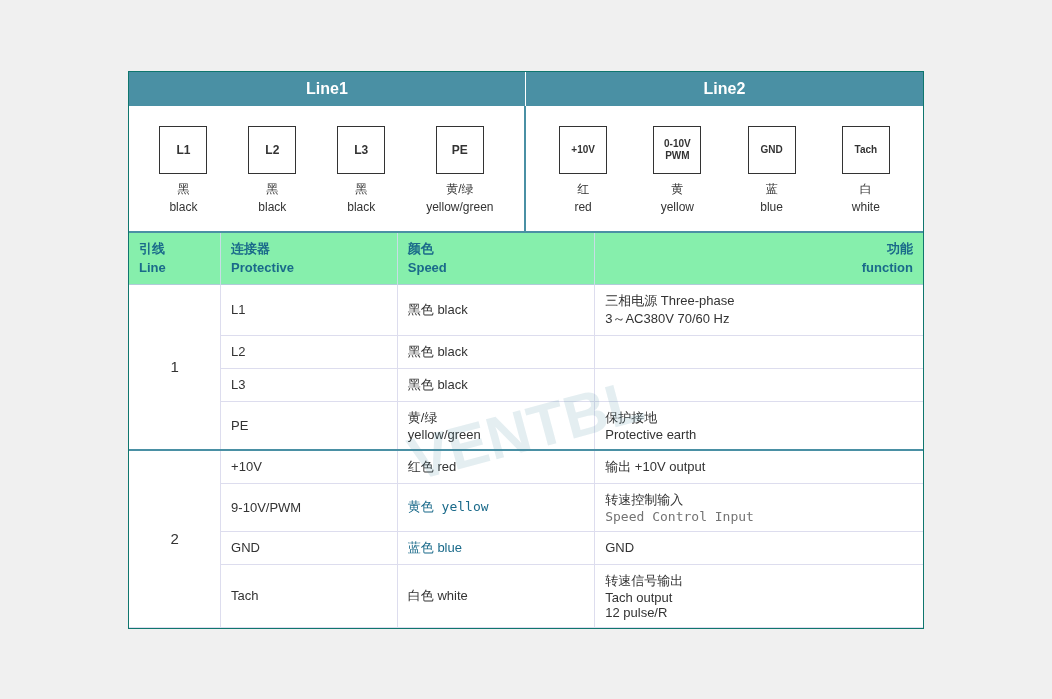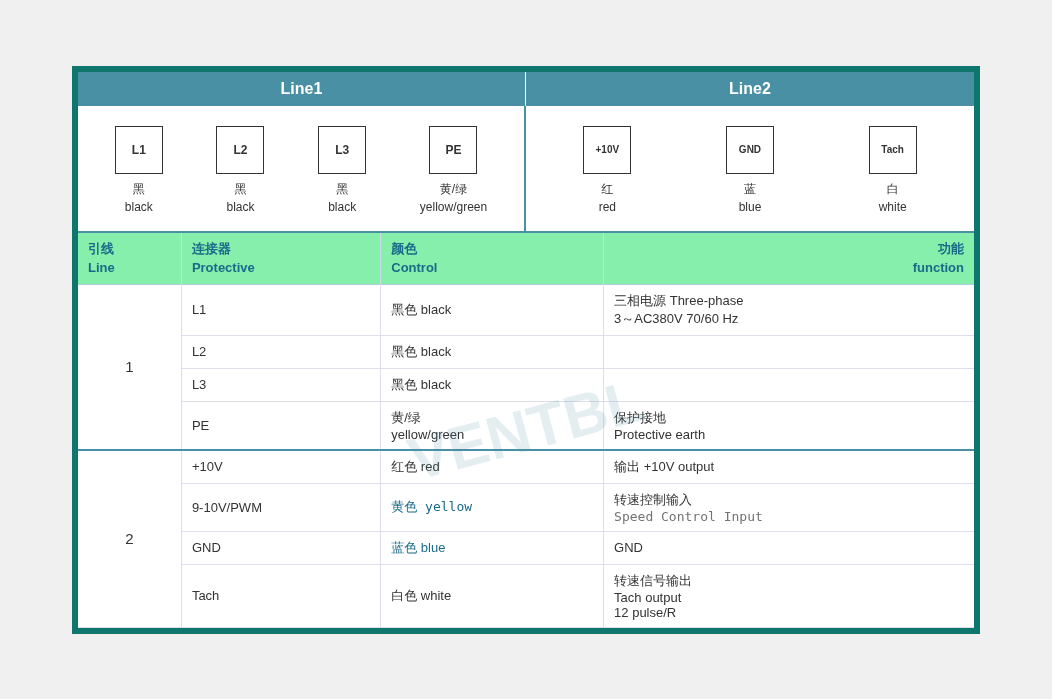--- a/index.html
+++ b/index.html
@@ -13,9 +13,9 @@
       font-size: 13px;
     }
     .container {
-      width: 908px;
+      width: 796px;
       background: #fff;
-      border: 6px solid #0f766e;
+      border: 1px solid #0f766e;
     }
 
     

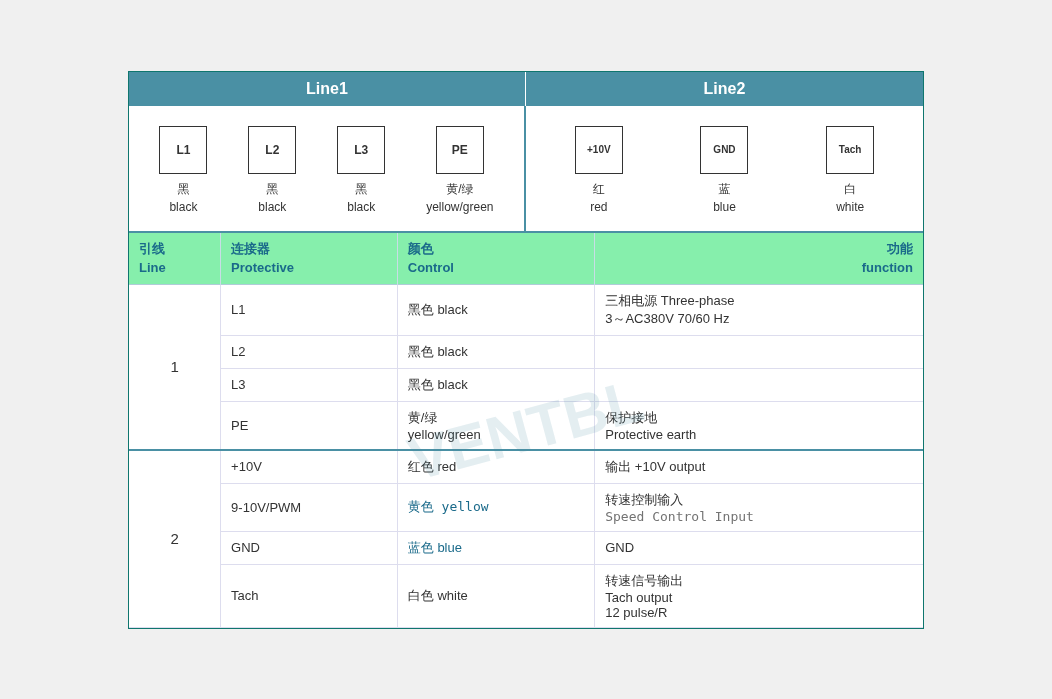--- a/index.html
+++ b/index.html
@@ -187,6 +187,12 @@
           <div class="connector-box small" style="white-space: pre-line;">+10V</div>
           <div class="connector-label" style="white-space: pre-line;">红
 red</div>
+        </div>
+        <div class="connector-item">
+          <div class="connector-box small" style="white-space: pre-line;">0-10V
+PWM</div>
+          <div class="connector-label" style="white-space: pre-line;">黄
+yellow</div>
         </div>
         <div class="connector-item">
           <div class="connector-box small" style="white-space: pre-line;">GND</div>

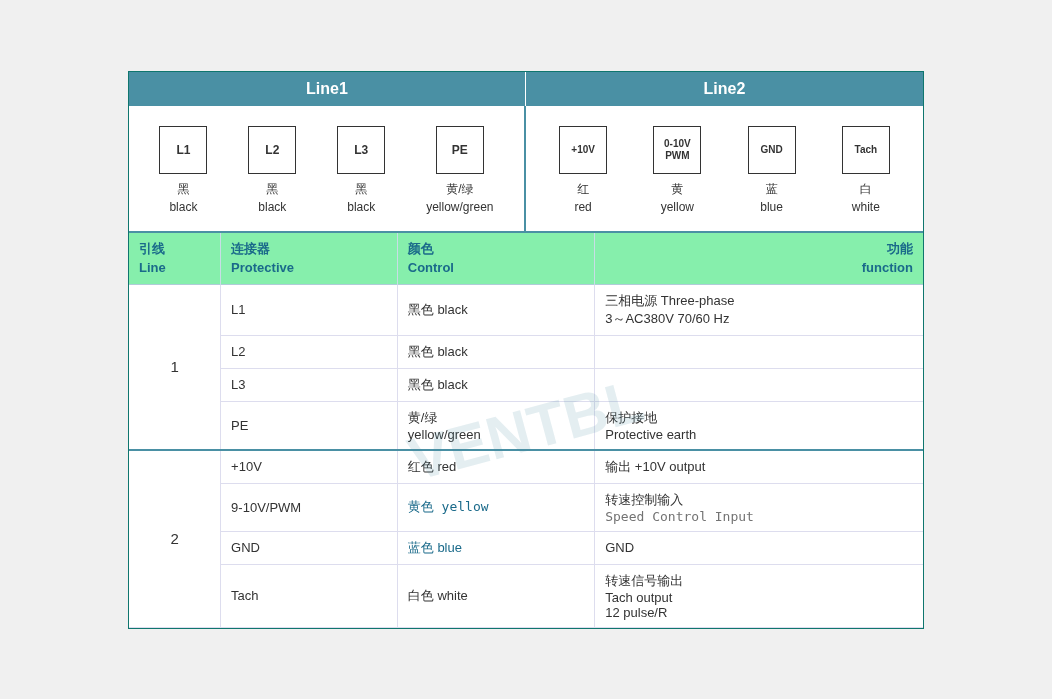--- a/index.html
+++ b/index.html
@@ -217,7 +217,7 @@
           <th id="th-connection" style="white-space: pre-line;">连接器
 Protective</th>
           <th id="th-colour" style="white-space: pre-line;">颜色
-Control</th>
+Speed</th>
           <th id="th-function" style="white-space: pre-line; text-align: right;">功能
 function</th>
         </tr>

